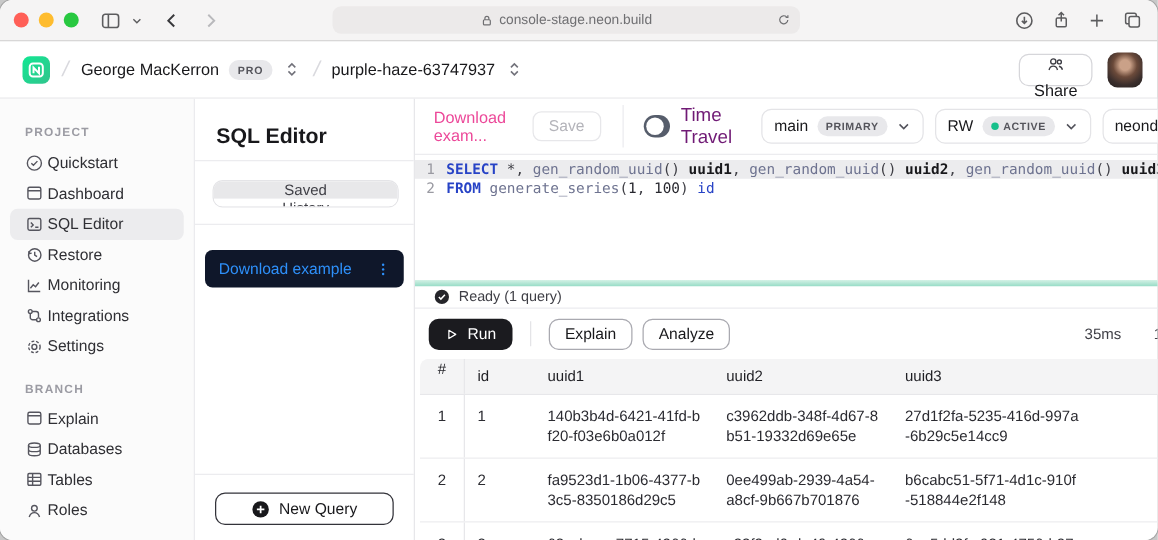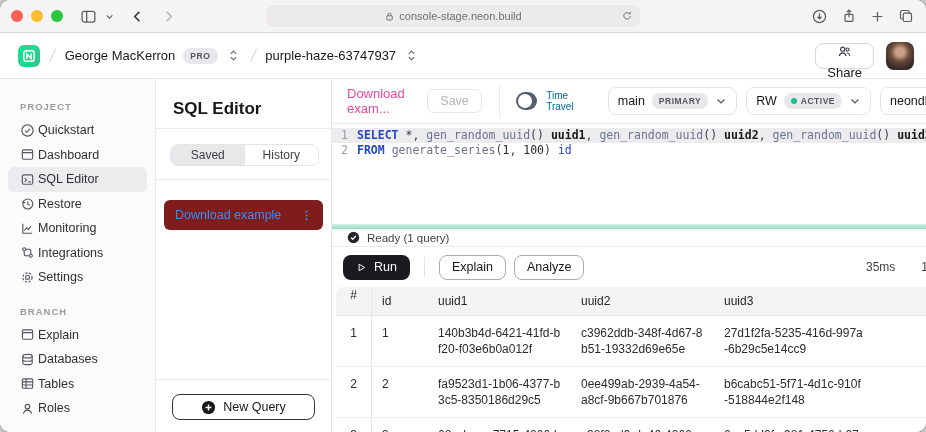--- a/index.html
+++ b/index.html
@@ -80,7 +80,7 @@
   .vdiv{width:1px;height:34px;background:#ececef;margin:0 8px;}
   .toggle{width:33px;height:18px;border-radius:999px;background:#565d6b;position:relative;cursor:pointer;}
   .toggle .knob{position:absolute;left:2px;top:2px;width:14px;height:14px;border-radius:50%;background:#fff;}
-  .tt-label{font-size:10px;color:#0369a1;margin-right:20px;}
+  .tt-label{font-size:15px;color:#701a75;margin-right:8px;}
   .dd{border:1px solid #e4e4e7;border-radius:8px;height:26px;display:flex;align-items:center;
     gap:7px;padding:0 9px;font-size:12.5px;color:#18181b;cursor:pointer;background:#fff;}
   .dd .chev{color:#52525b}

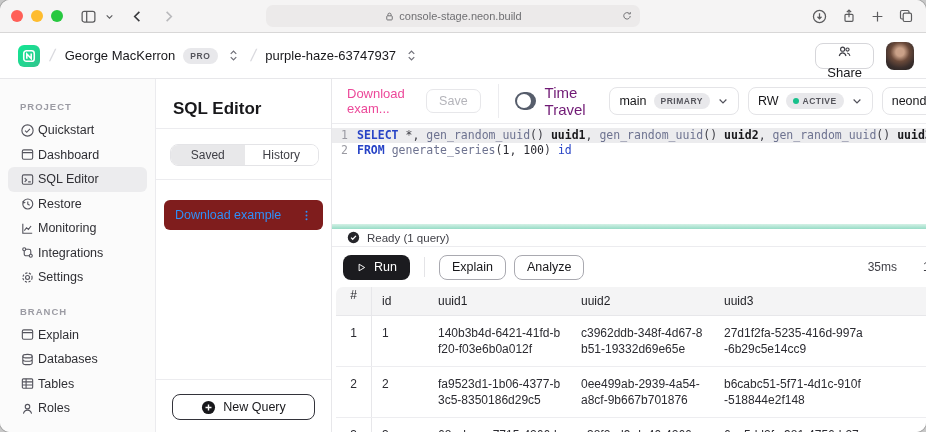--- a/index.html
+++ b/index.html
@@ -56,7 +56,7 @@
   .panel-title{font-size:17px;font-weight:700;color:#18181b;padding:20px 0 0 17px;height:29px;}
   .panel-div{border-bottom:1px solid #ececef;}
   .seg-wrap{padding:15px 12px 13px 14px;}
-  .seg{display:flex;border:1px solid #e4e4e7;border-radius:8px;overflow:hidden;height:20px;}
+  .seg{display:flex;border:1px solid #e4e4e7;border-radius:8px;overflow:hidden;height:20px;flex-direction:column;}
   .seg-item{flex:1;display:flex;align-items:center;justify-content:center;font-size:12px;
     color:#3f3f46;cursor:pointer;background:#fff;}
   .seg-item.active{background:#e8e8ea;font-weight:500;}

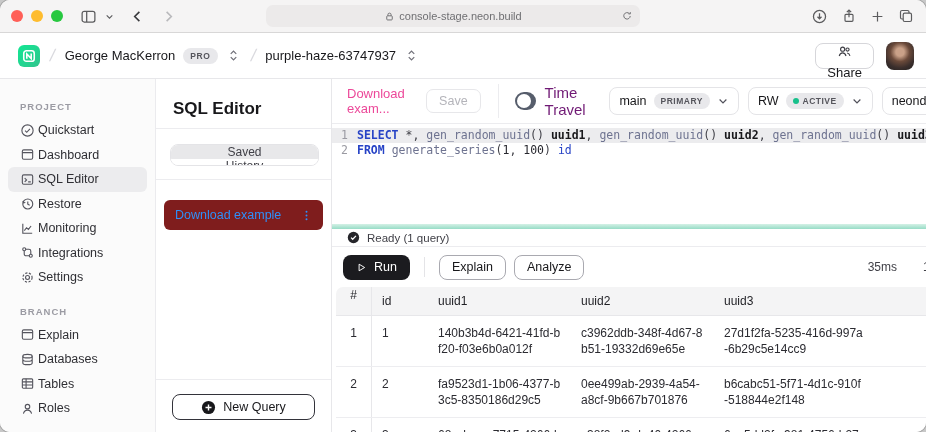--- a/index.html
+++ b/index.html
@@ -61,7 +61,7 @@
     color:#3f3f46;cursor:pointer;background:#fff;}
   .seg-item.active{background:#e8e8ea;font-weight:500;}
   .saved-list{padding:20px 8px 0 8px;flex:1;}
-  .saved-item{display:flex;align-items:center;justify-content:space-between;background:#7f1d1d;
+  .saved-item{display:flex;align-items:center;justify-content:space-between;background:#0f172a;
     border-radius:6px;height:30px;padding:0 10px 0 11px;cursor:pointer;}
   .saved-item .lbl{color:#2e90fa;font-size:12.5px;}
   .kebab{color:#2e90fa;}

